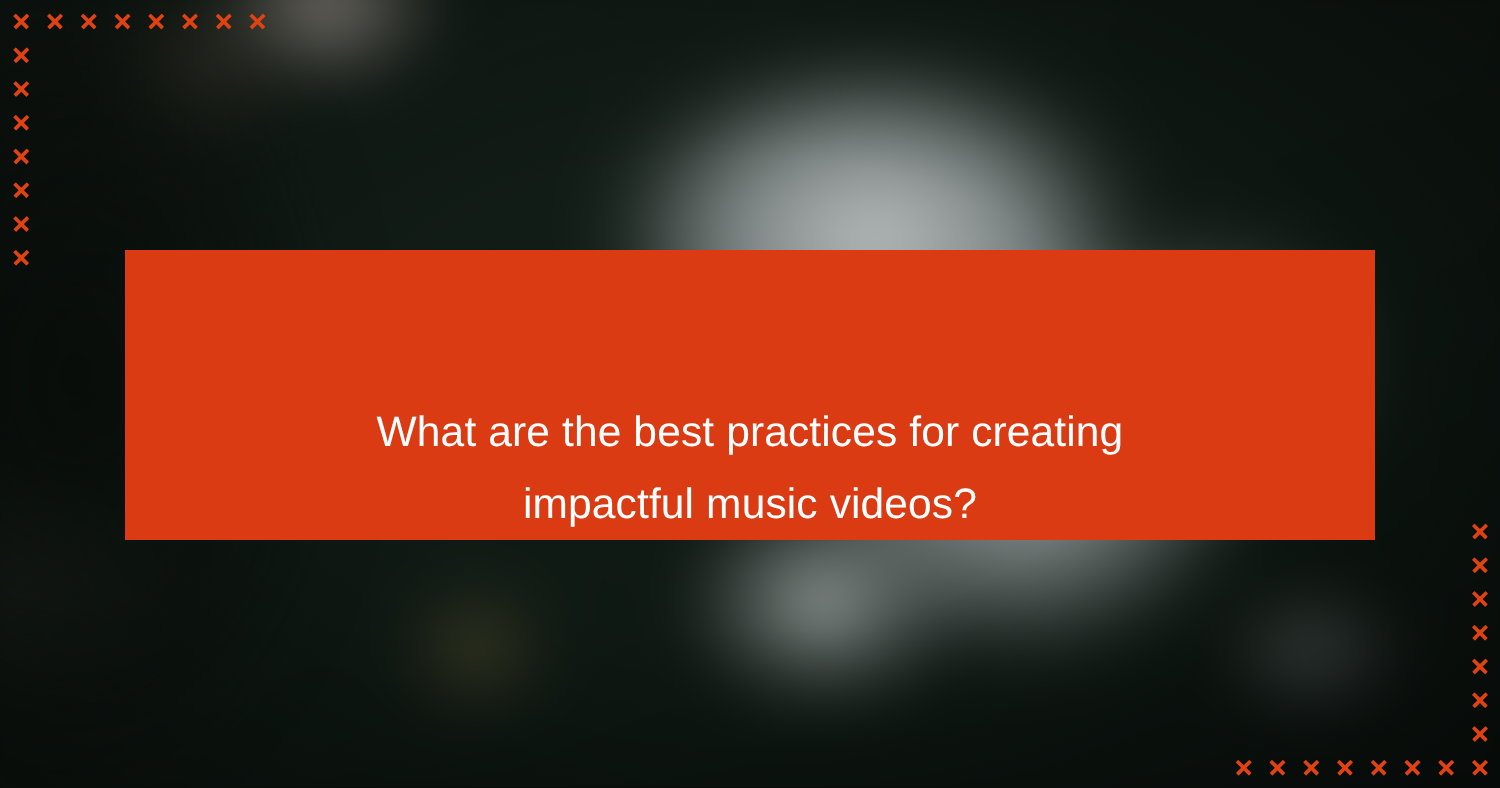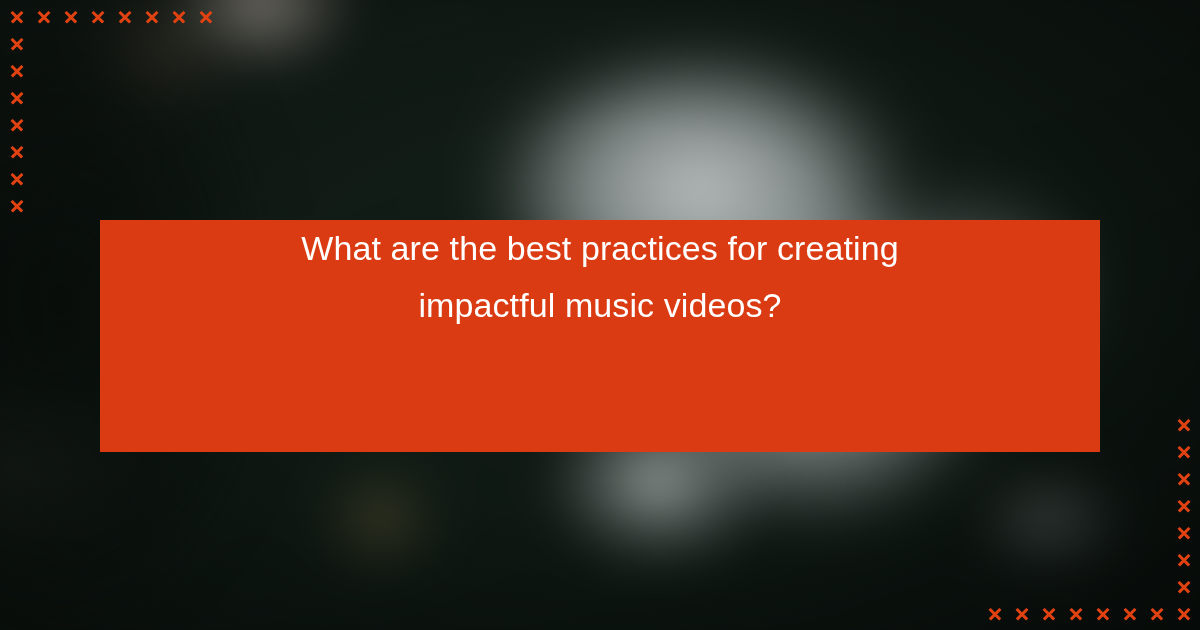--- a/index.html
+++ b/index.html
@@ -91,11 +91,10 @@
     height: 232px;
     background: #db3b12;
     display: flex;
-    align-items: flex-start;
+    align-items: flex-end;
     justify-content: center;
     box-sizing: border-box;
     padding: 0 60px;
-    margin-top: 20px;
   }
   #headline {
     margin: 0;

